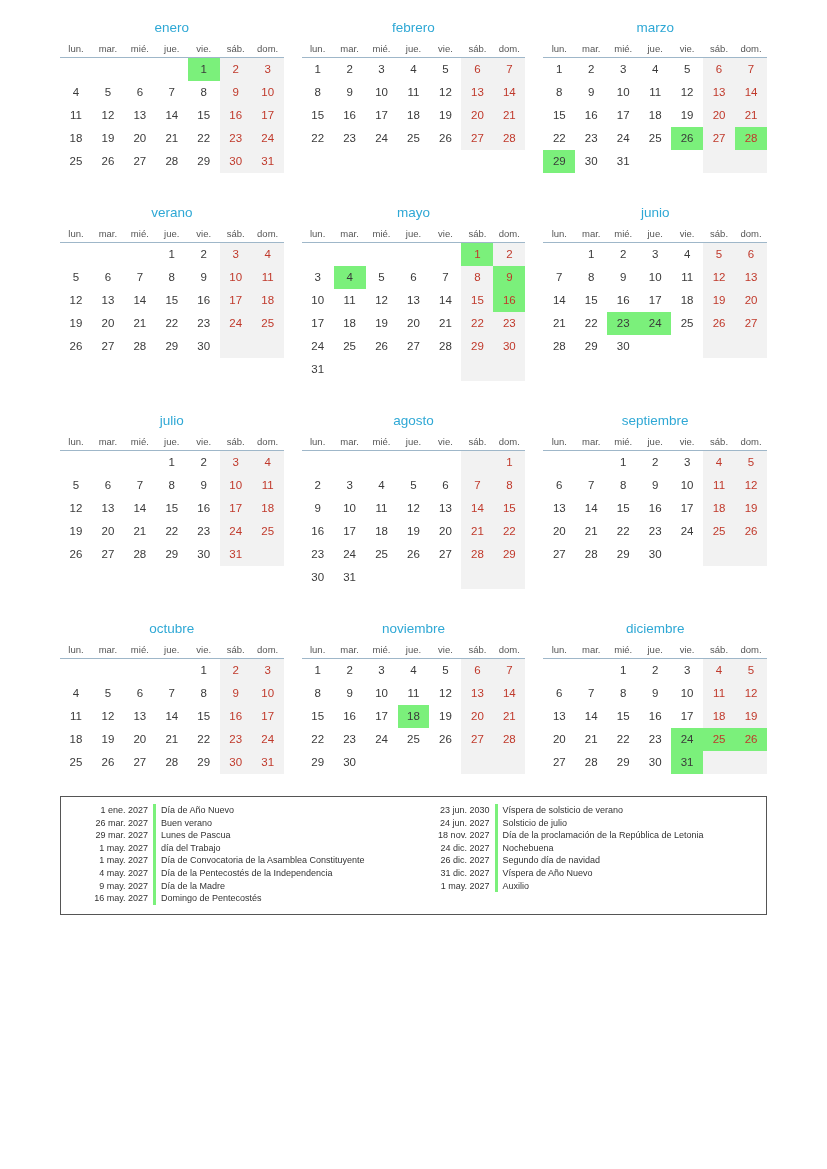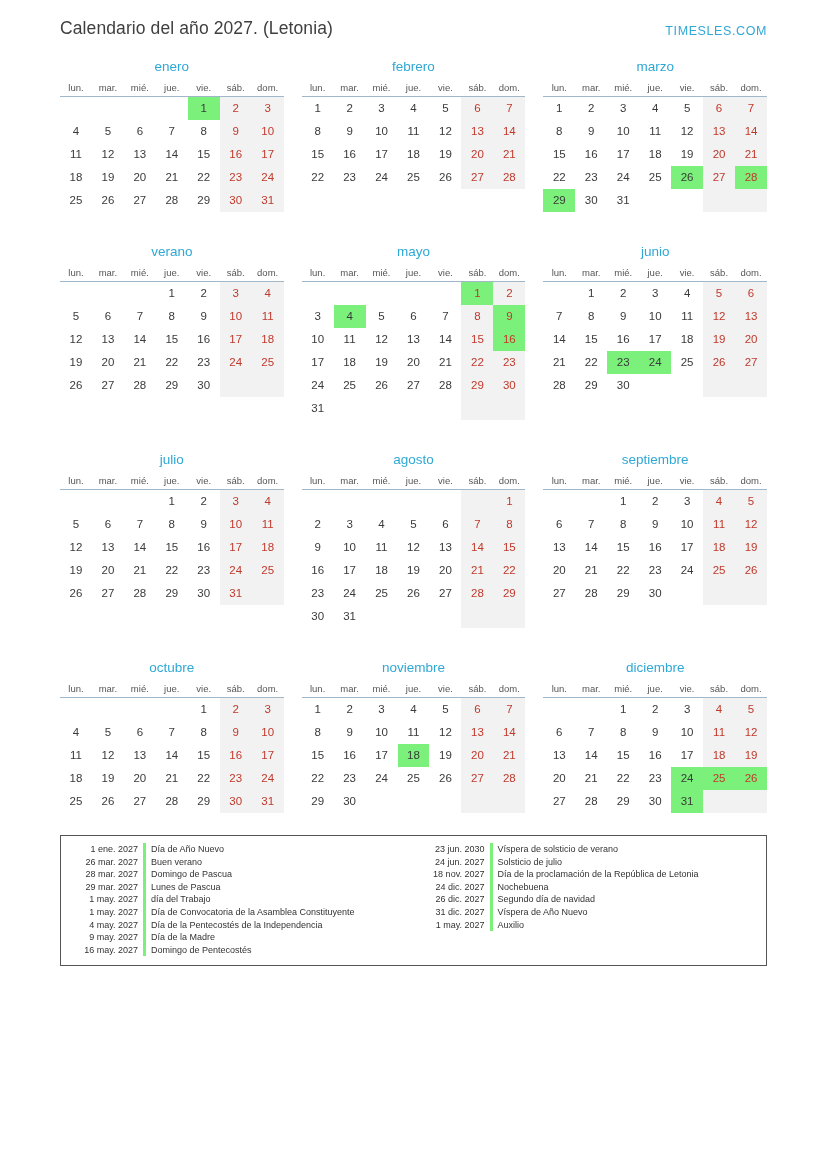--- a/index.html
+++ b/index.html
@@ -119,10 +119,6 @@
 
 <div class="page">
 
-  <div class="header">
-    <div class="title">Calendario del año 2027. (Letonia)</div>
-    <div class="brand">TIMESLES.COM</div>
-  </div>
 
   <div class="months">
       <div class="month">

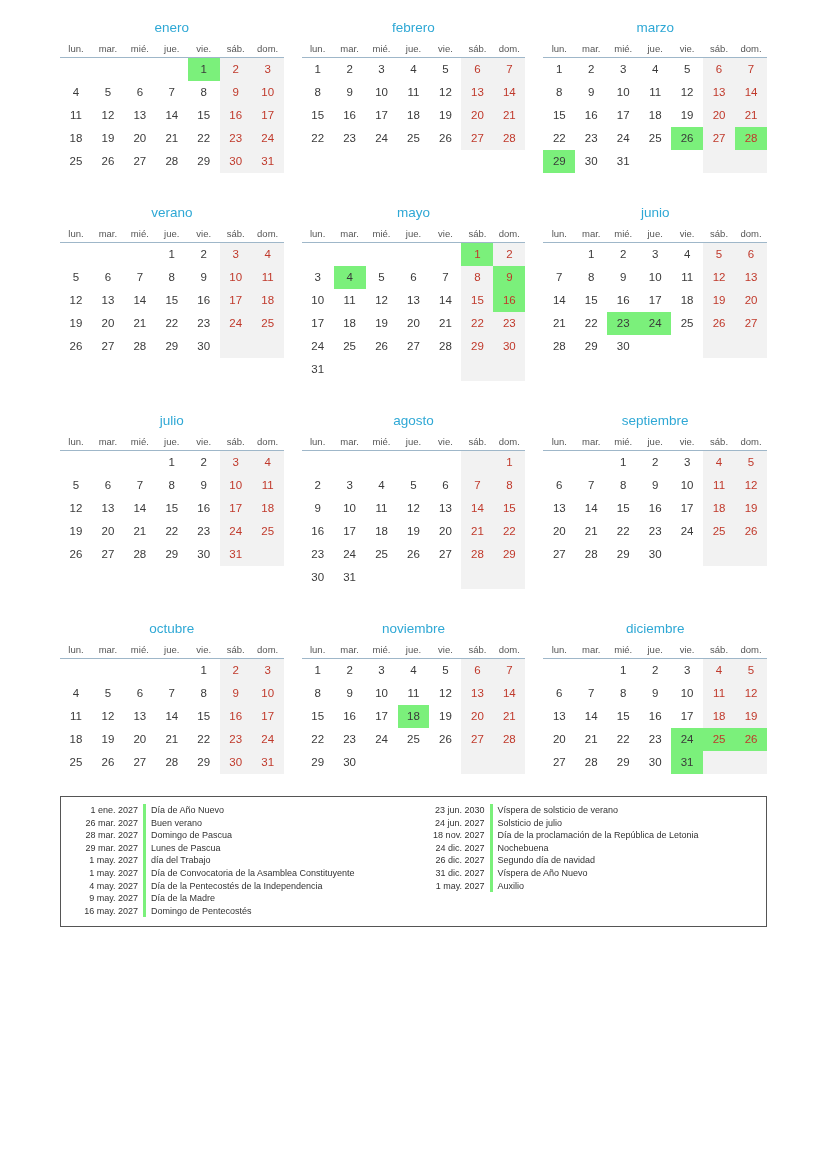--- a/index.html
+++ b/index.html
@@ -85,7 +85,7 @@
   .legend {
     margin: 6px 60px 0 60px;
     border: 1px solid #555555;
-    padding: 7px 10px 9px 10px;
+    padding: 7px 10px 9px 20px;
     display: flex;
     gap: 8px;
   }

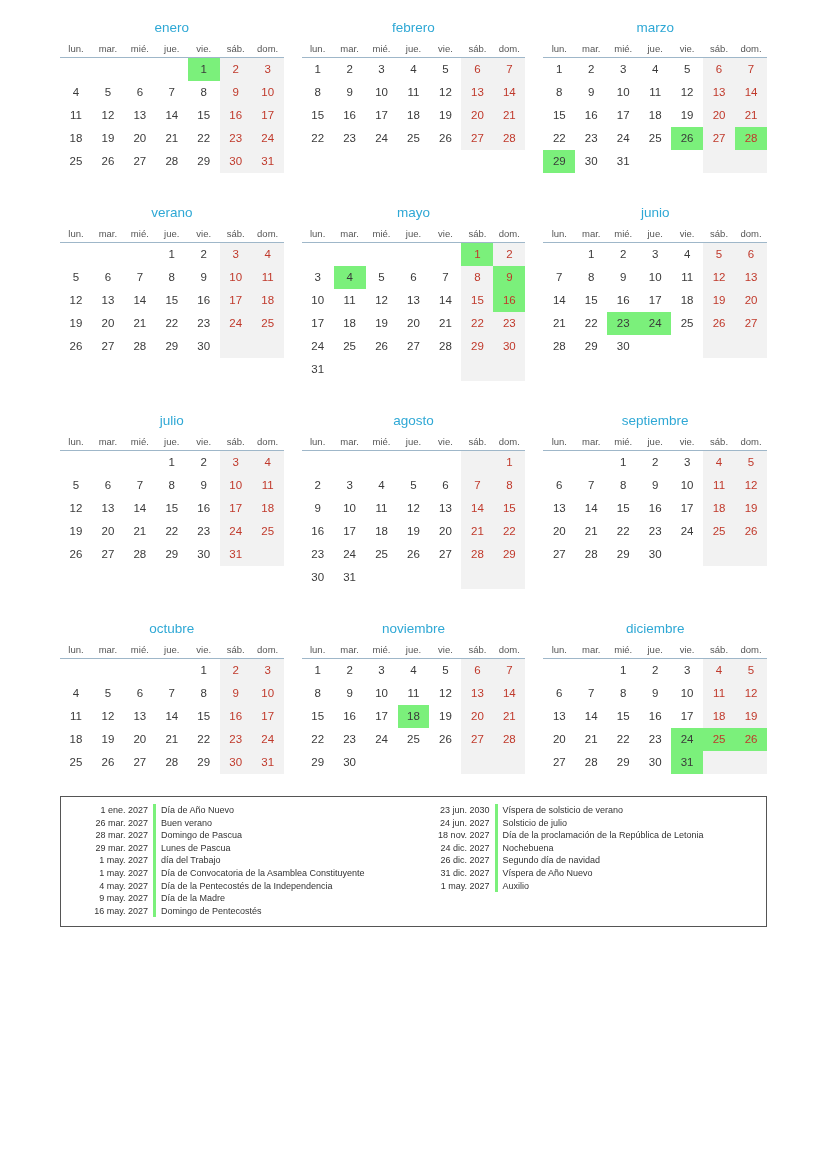--- a/index.html
+++ b/index.html
@@ -1757,11 +1757,6 @@
         <span class="legend-name">Buen verano</span>
       </div>
       <div class="legend-row">
-        <span class="legend-date">28 mar. 2027</span>
-        <span class="legend-bar"></span>
-        <span class="legend-name">Domingo de Pascua</span>
-      </div>
-      <div class="legend-row">
         <span class="legend-date">29 mar. 2027</span>
         <span class="legend-bar"></span>
         <span class="legend-name">Lunes de Pascua</span>

